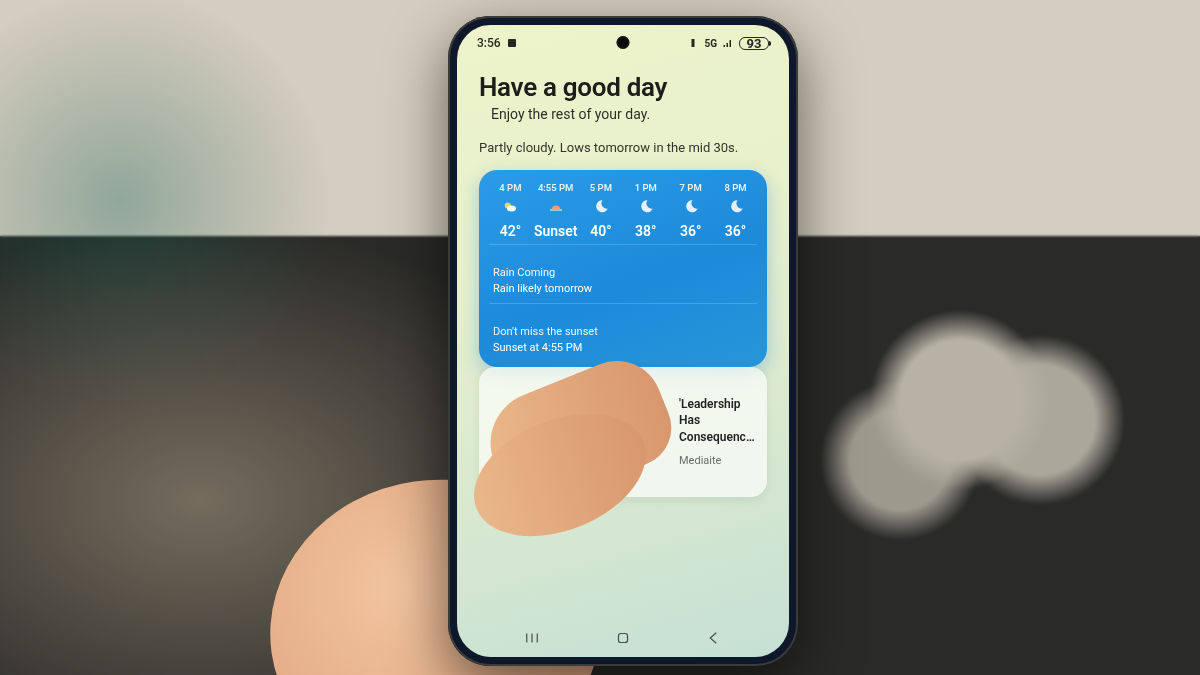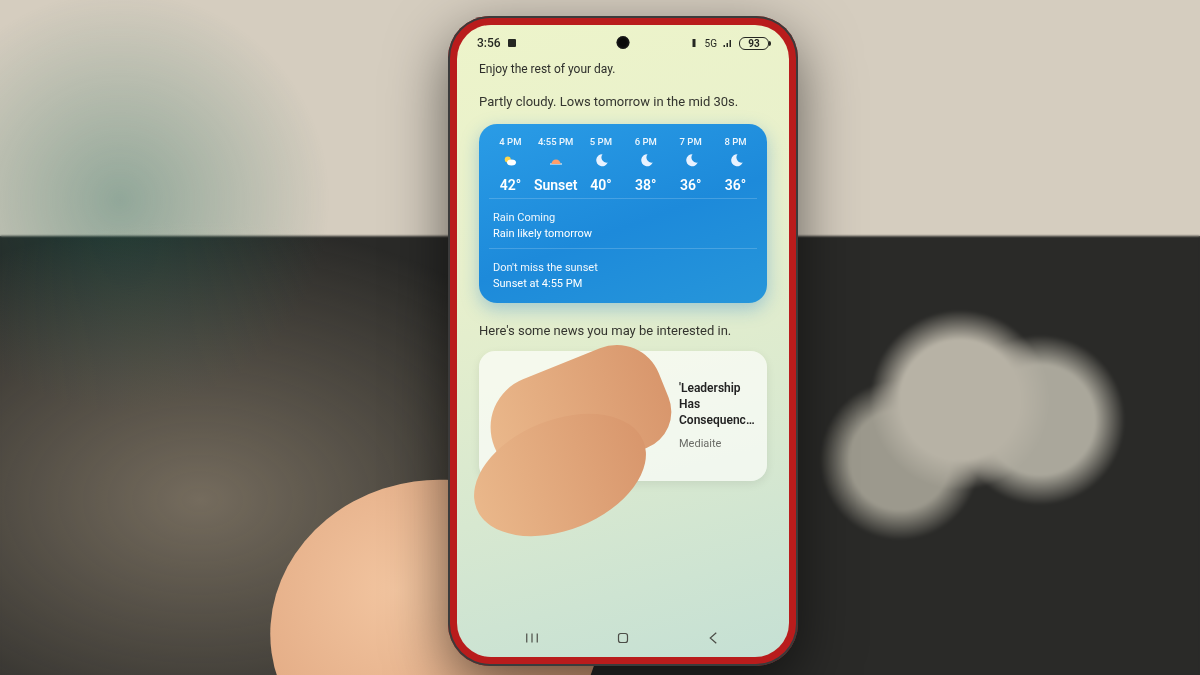--- a/index.html
+++ b/index.html
@@ -30,7 +30,7 @@
     left:448px; top:16px;
     width:350px; height:650px;
     border-radius:42px;
-    background:#b91c1c;
+    background:#0f172a;
     box-shadow:0 20px 60px rgba(0,0,0,.55),
       inset 0 0 0 2px #3b3b3b;
     padding:9px;

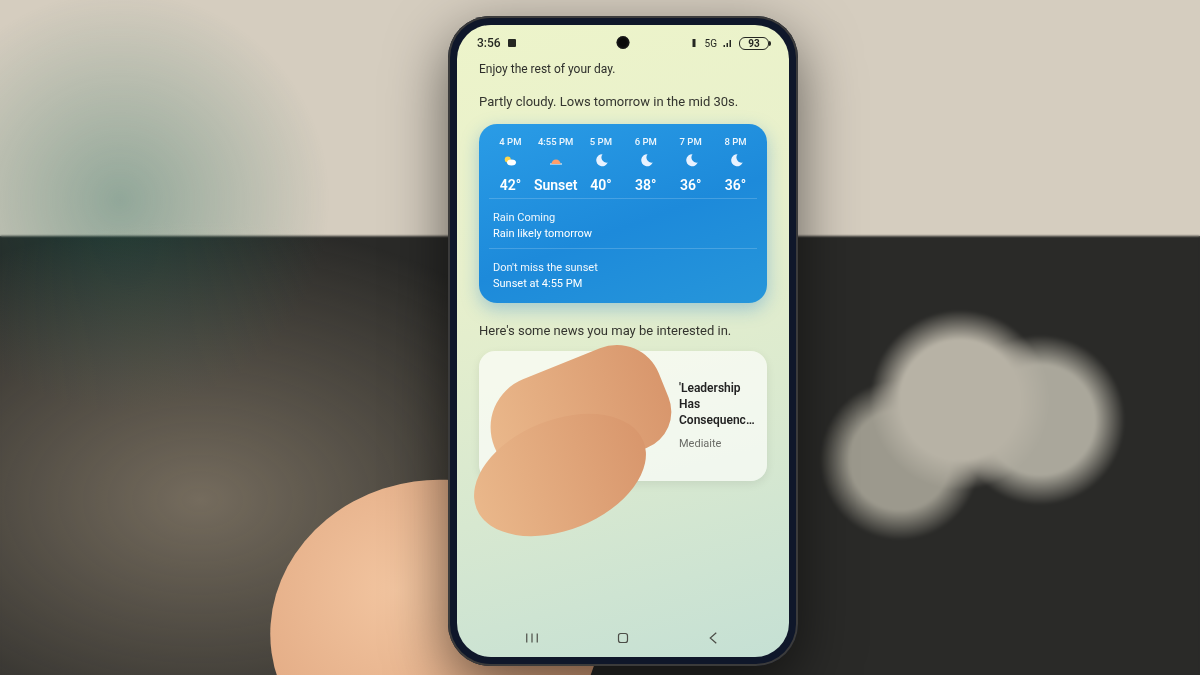--- a/index.html
+++ b/index.html
@@ -155,7 +155,7 @@
         <svg viewBox="0 0 24 24">
             <path d="M6 8v8M18 8v8M9 4h6v16H9z"></path>
           </svg>
-        <span style="font-size:10px;font-weight:400">5G</span>
+        <span style="font-size:10px;font-weight:700">5G</span>
         <svg viewBox="0 0 24 24">
             <path d="M3 20h3v-4H3zM9 20h3V12H9zM15 20h3V6h-3z"></path>
           </svg>

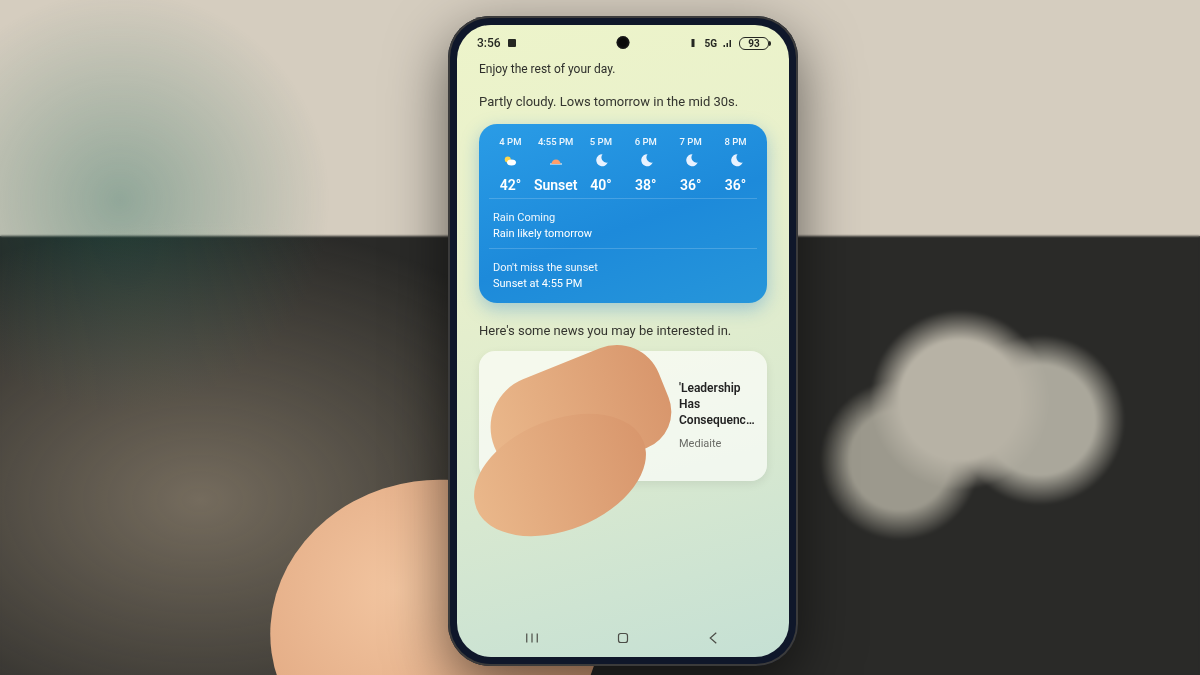--- a/index.html
+++ b/index.html
@@ -60,7 +60,7 @@
   .battery{
     display:inline-flex;align-items:center;
     border:1px solid #252722;border-radius:6px;
-    padding:0 3px;font-size:10px;font-weight:700;line-height:11px;
+    padding:0 3px;font-size:13px;font-weight:700;line-height:11px;
     min-width:22px;justify-content:center;
     position:relative;
   }

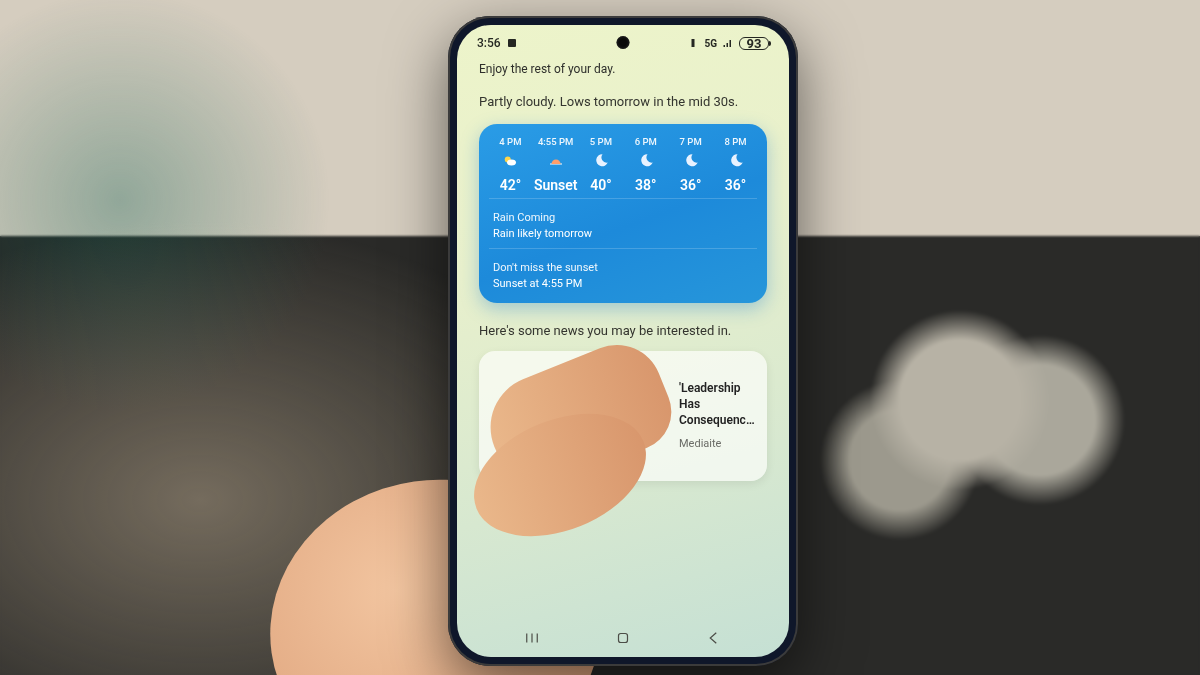--- a/index.html
+++ b/index.html
@@ -166,6 +166,7 @@
     </div>
 
     <div class="content">
+      <h1>Have a good day</h1>
       <p class="sub">Enjoy the rest of your day.</p>
 
       <p class="lede">Partly cloudy. Lows tomorrow in the mid 30s.</p>

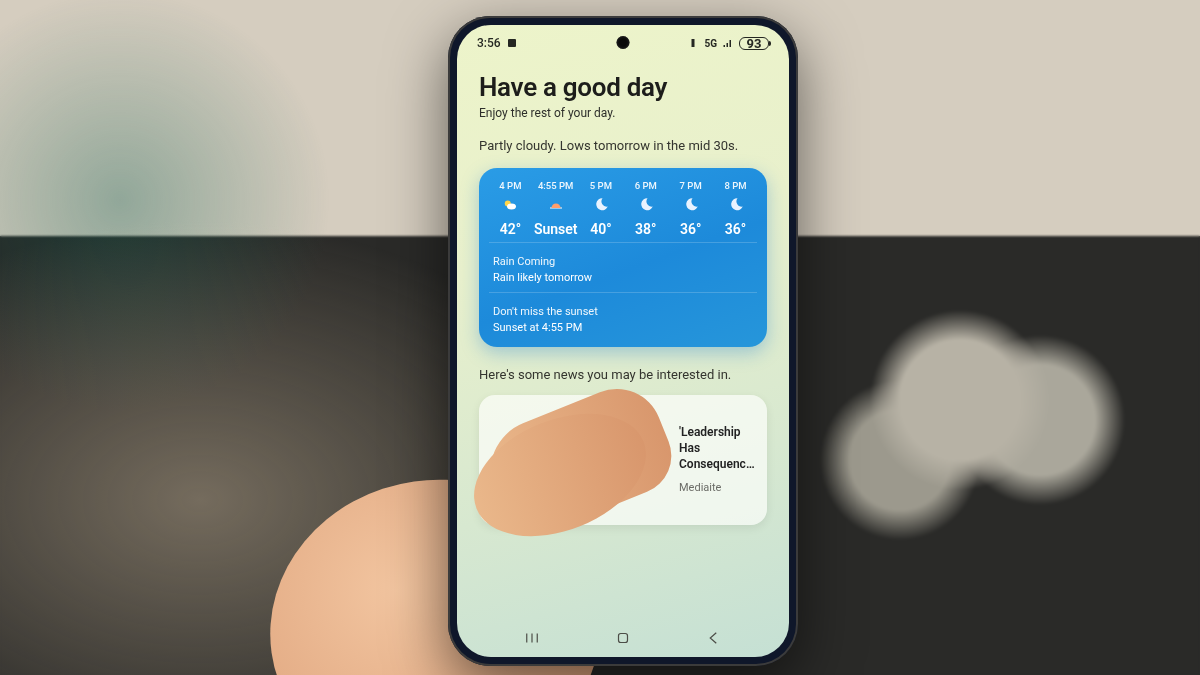--- a/index.html
+++ b/index.html
@@ -68,7 +68,7 @@
   
   .content{padding:8px 22px 0;flex:1;overflow:hidden}
   h1{margin:10px 0 4px;font-size:26px;font-weight:600;color:#1d1d1b;letter-spacing:-.3px}
-  .sub{margin:0 0 16px;font-size:12px;color:#2e2f2b}
+  .sub{margin:0 12px 16px;font-size:14px;color:#2e2f2b}
   .lede{font-size:13px;color:#34352f;margin:0 0 12px;line-height:1.5}
   
   .weather{

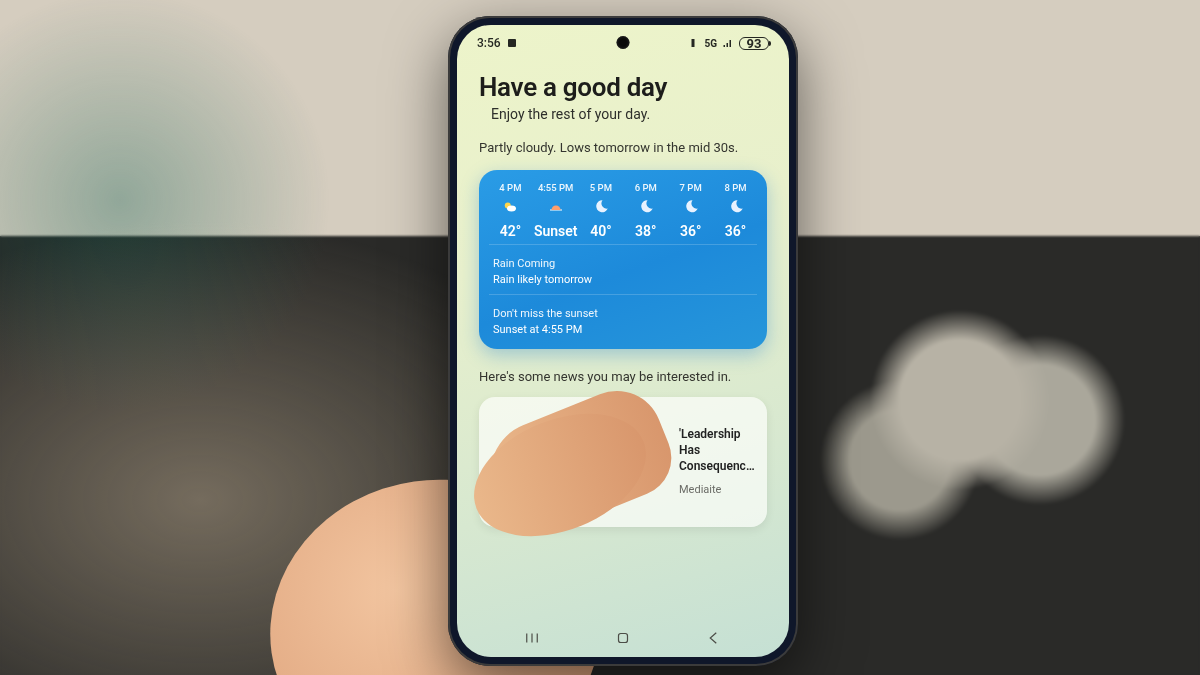--- a/index.html
+++ b/index.html
@@ -203,7 +203,7 @@
               <div class="v">40°</div>
             </div>
             <div class="hour">
-              <div class="t">6 PM</div>
+              <div class="t">1 PM</div>
               <div class="ic">
                 <svg style="width:18px;height:18px" viewBox="0 0 24 24">
                   <path d="M14 3a8 8 0 1 0 7 11 7 7 0 0 1-7-11z" fill="#e8f2ff"></path>

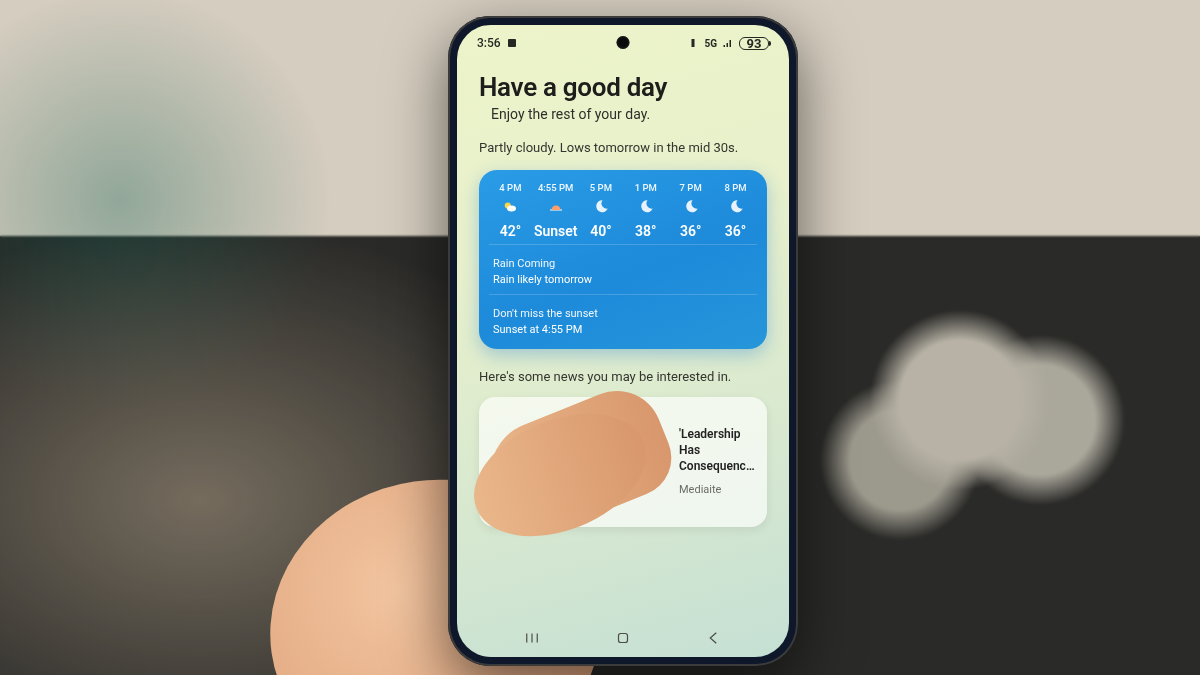--- a/index.html
+++ b/index.html
@@ -83,7 +83,7 @@
   .hour .t{opacity:.92;font-weight:500;margin-bottom:4px;white-space:nowrap;font-size:9.5px}
   .hour .ic{height:20px;display:flex;align-items:center;justify-content:center;margin-bottom:6px}
   .hour .v{font-weight:600;font-size:14px}
-  .wsec{border-top:1px solid #ffffff2e;padding:11px 4px 2px;margin-top:4px;font-size:11px;line-height:1.45}
+  .wsec{border-top:1px solid #ffffff2e;padding:20px 4px 2px;margin-top:4px;font-size:11px;line-height:1.45}
   .wsec .a{opacity:.93}
   .wsec .b{font-weight:400}
   .newslede{font-size:13px;color:#34352f;margin:18px 0 10px;line-height:1.5}

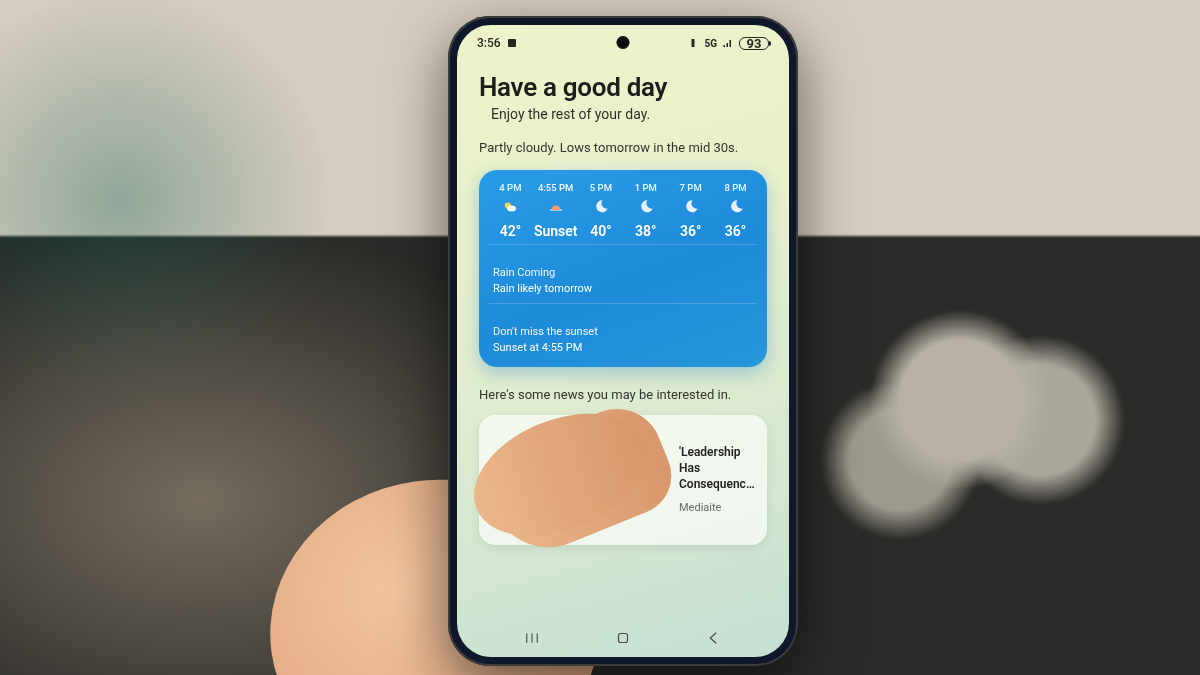--- a/index.html
+++ b/index.html
@@ -242,7 +242,6 @@
           </div>
       </div>
 
-      <p class="newslede">Here's some news you may be interested in.</p>
 
       <div class="newscard">
         <div class="thumb"></div>

